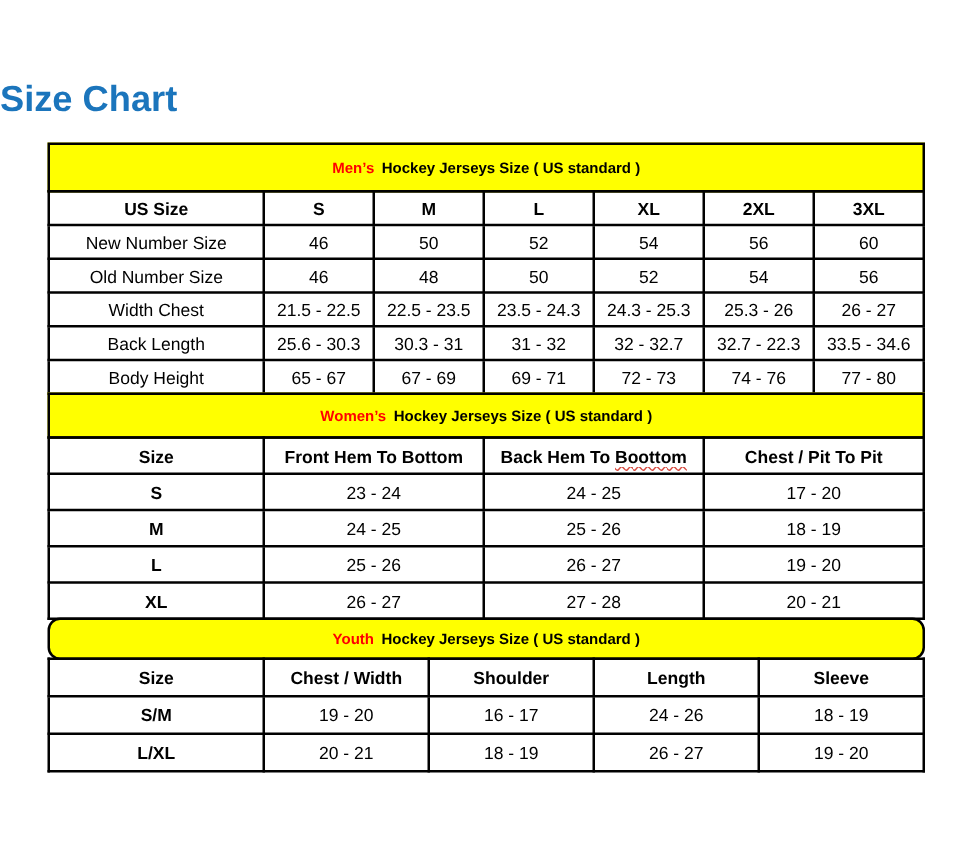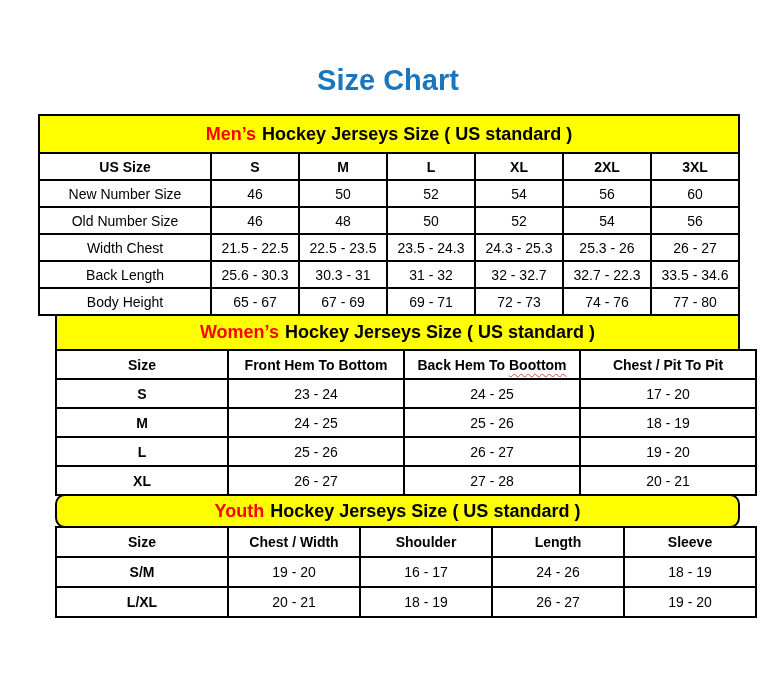--- a/index.html
+++ b/index.html
@@ -20,7 +20,6 @@
   .title {
     margin: 0;
     padding-top: 64px;
-    text-align: center;
     font-size: 29px;
     font-weight: bold;
     color: var(--title-color, #1B75BC);

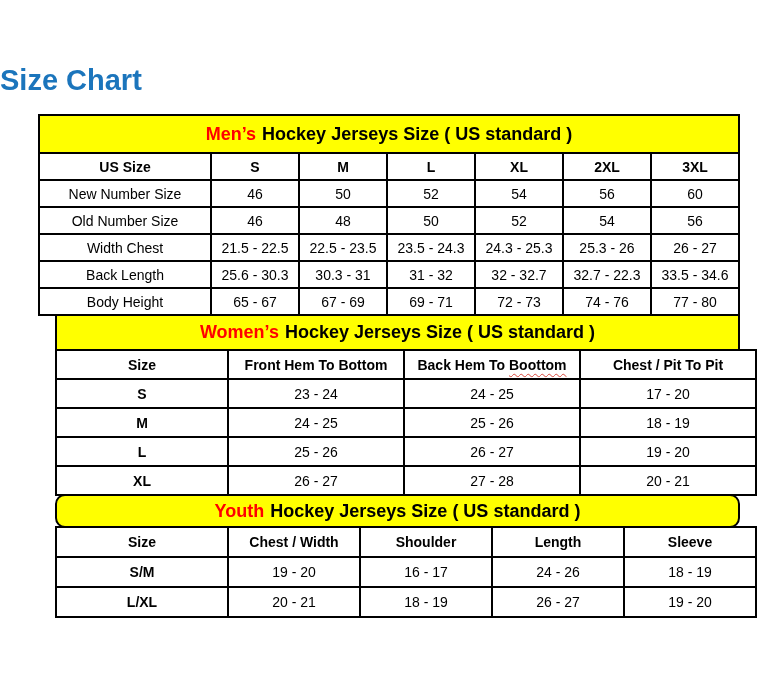--- a/index.html
+++ b/index.html
@@ -38,7 +38,7 @@
     justify-content: center;
     gap: 6px;
     font-weight: bold;
-    font-size: 18px;
+    font-size: 12px;
   }
   .sec-mens   .band { height: 40px; }
   .sec-womens .band { height: 37px; }

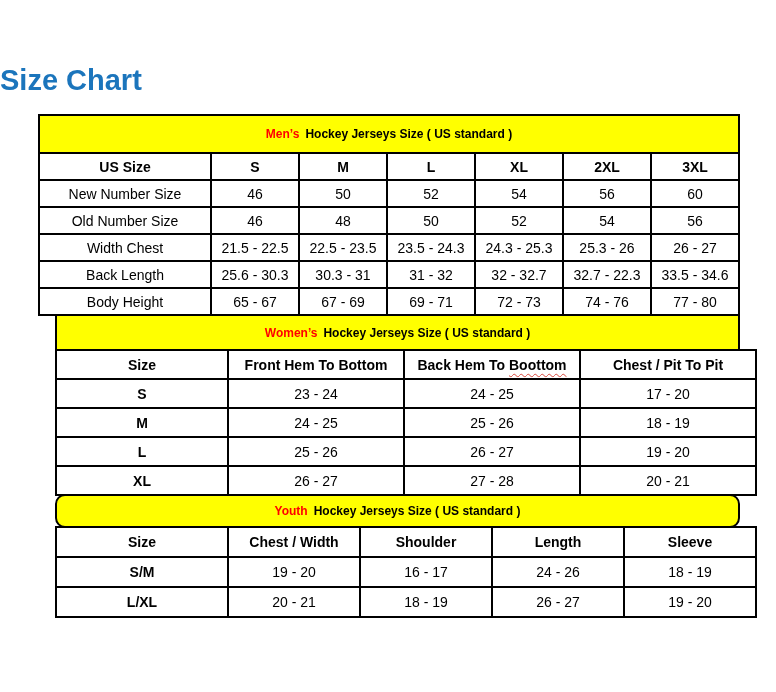--- a/index.html
+++ b/index.html
@@ -44,7 +44,7 @@
   .sec-womens .band { height: 37px; }
   .sec-youth  .band { height: 34px; border-radius: 10px; }
   .band .hl { color: var(--accent-red, #FF0000); }
-  section + section { margin-top: -2px; margin-left: 17px; }
+  section + section { margin-top: -2px; }
   table {
     border-collapse: collapse;
     table-layout: fixed;

